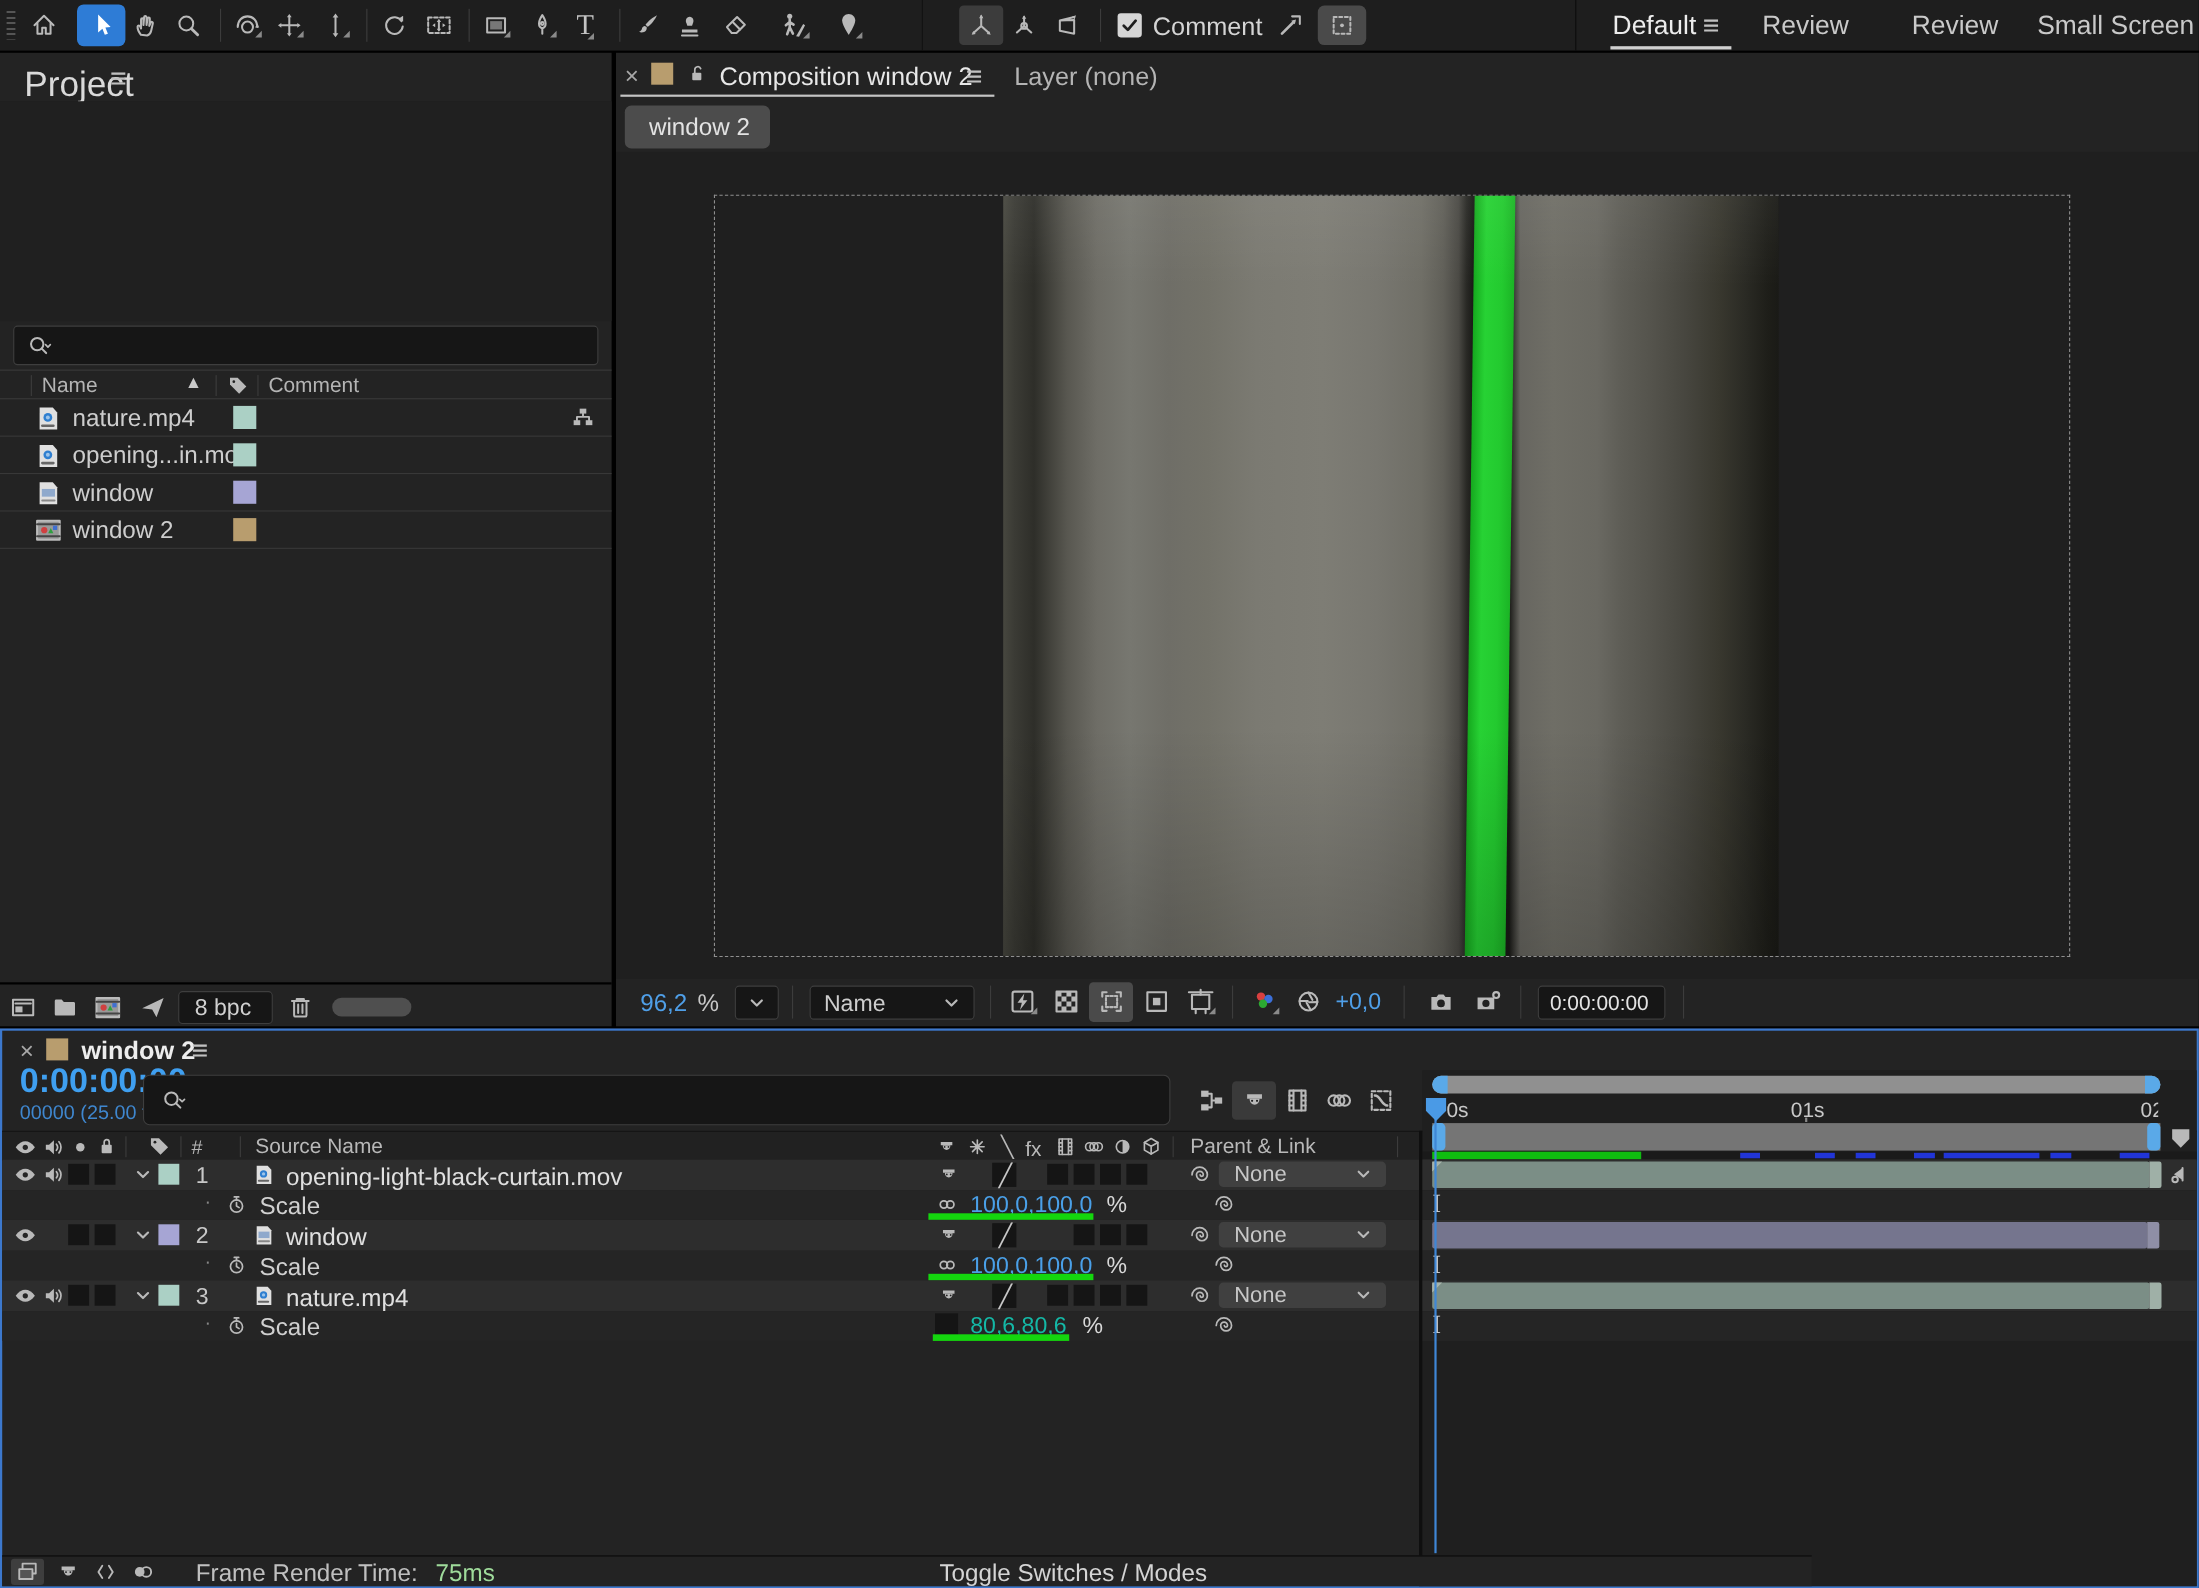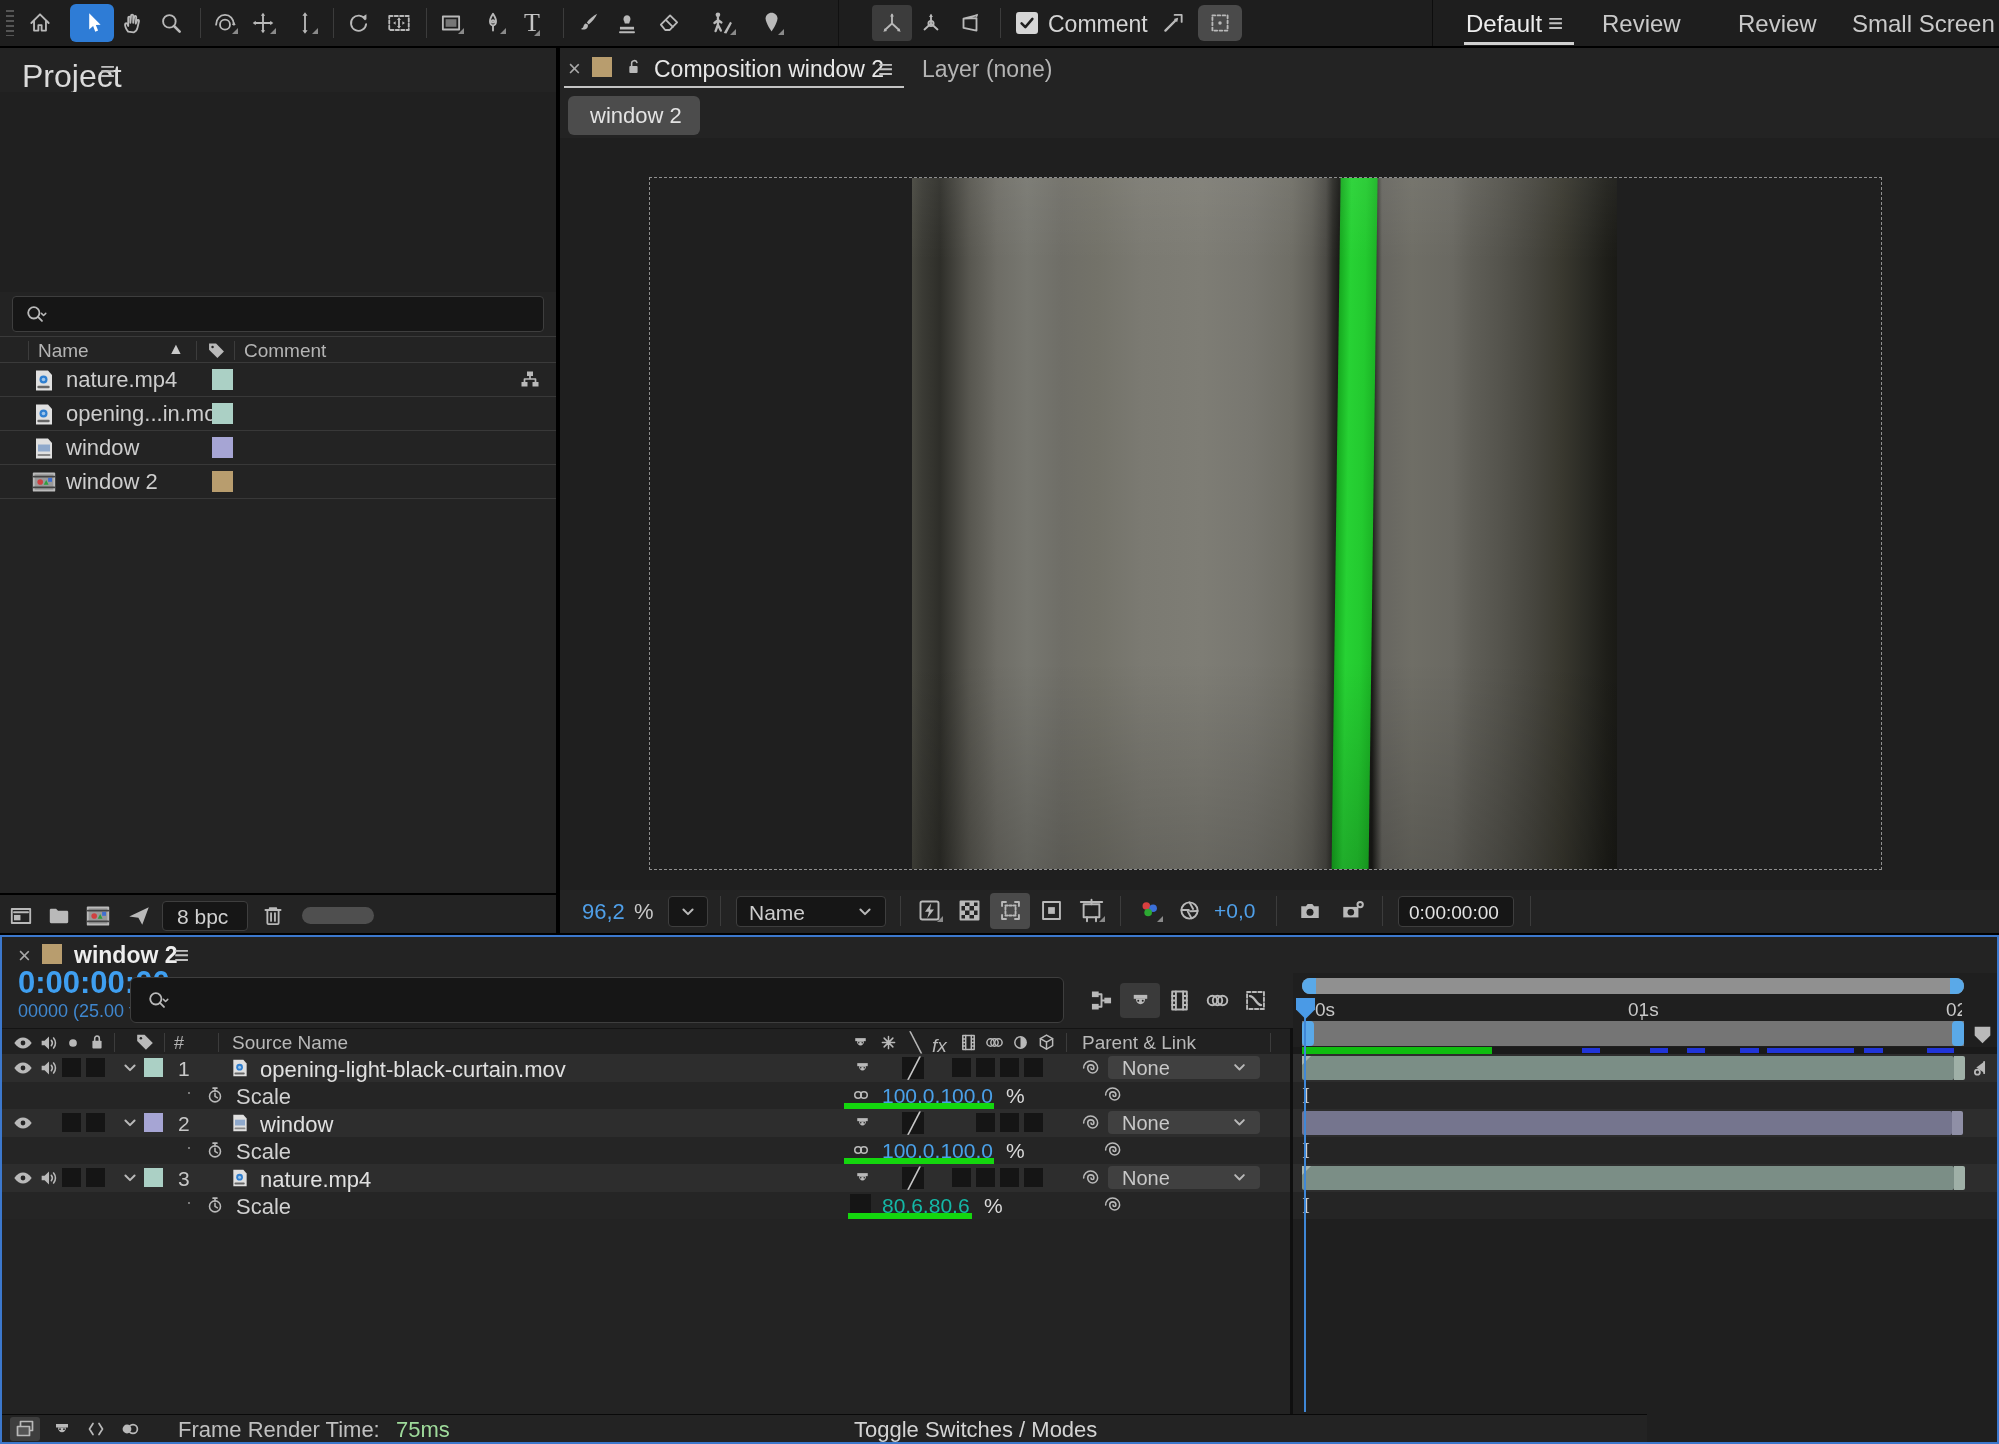--- a/index.html
+++ b/index.html
@@ -526,7 +526,7 @@
         </svg>
       </span>
     <span class="txt" style="left:908px;top:2px;font-size:19px;color:#b8b8b8">╲</span>
-    <span class="txt" style="left:930px;top:6px;font-size:19px;font-style:italic;color:#b8b8b8">fx</span>
+    <span class="txt" style="left:930px;top:6px;font-size:19px;color:#b8b8b8">fx</span>
     <span class="ic" style="left:956px;top:3px;width:21px;height:21px">
         <svg viewBox="0 0 24 24">
           <rect x="5.5" y="4" width="13" height="16"></rect>

